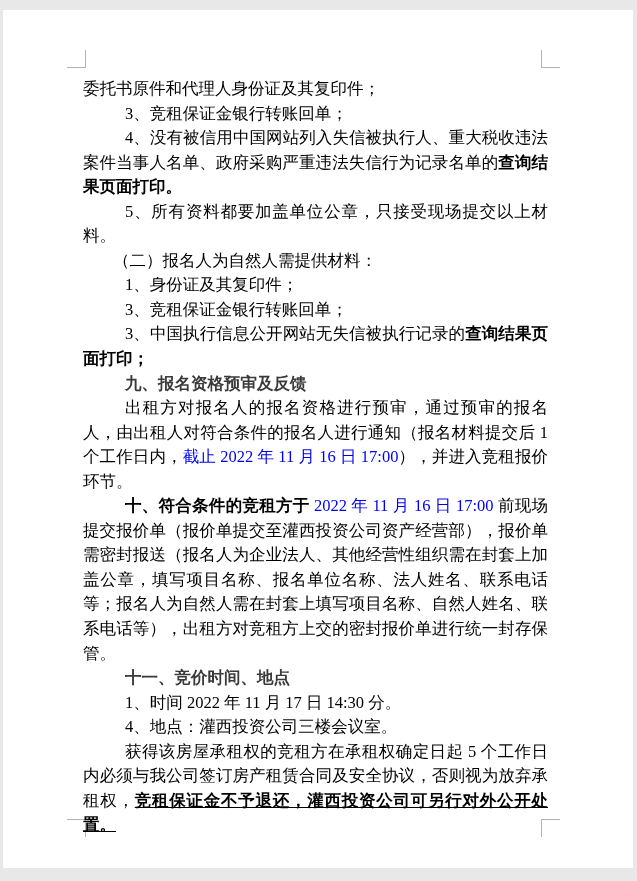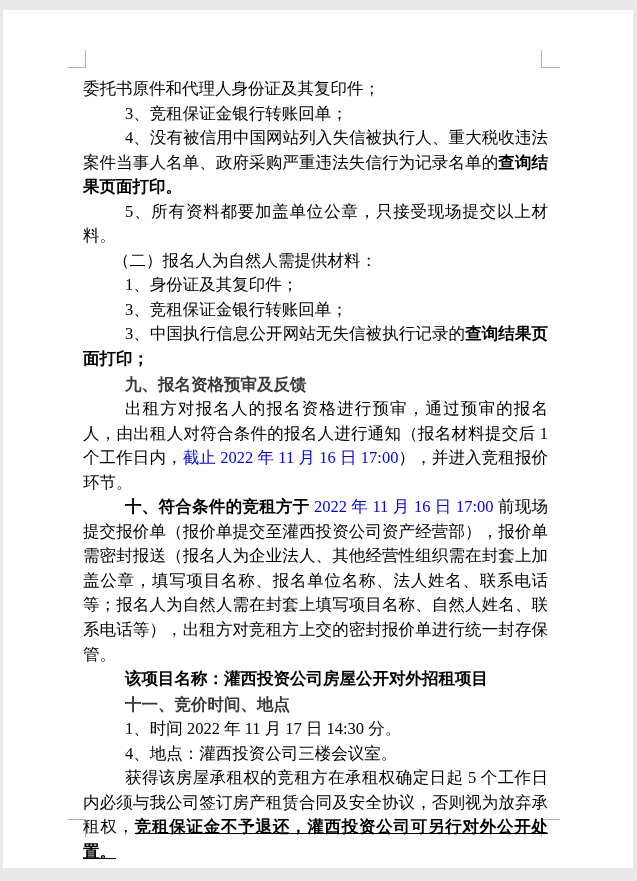--- a/index.html
+++ b/index.html
@@ -38,7 +38,7 @@
   .seg-blue{color:var(--blue)}
   .seg-h{
     font-weight:bold;color:var(--heading);
-    font-family:Liberation Sans, sans-serif;
+    font-family:Liberation Serif, serif;
   }
 </style>
 </head>

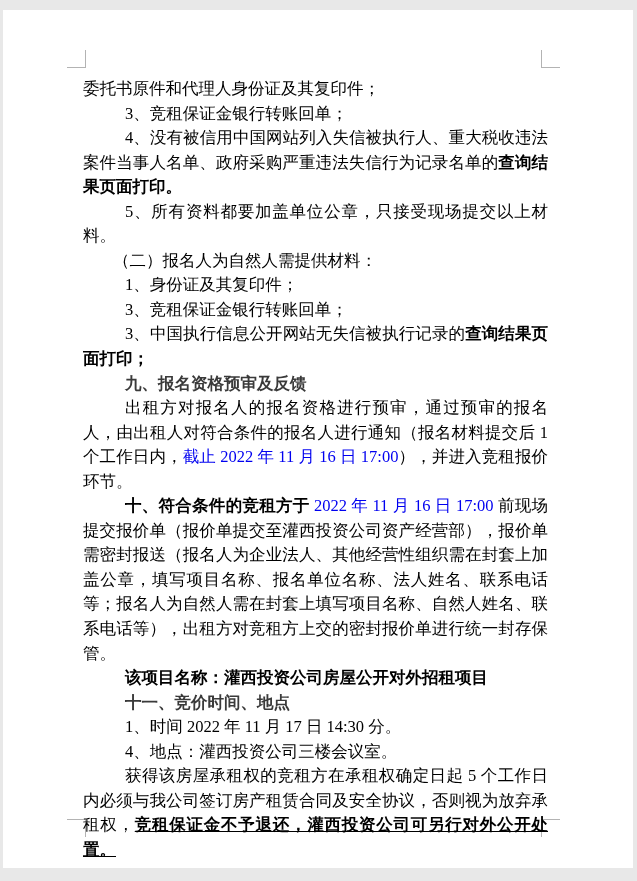--- a/index.html
+++ b/index.html
@@ -63,7 +63,6 @@
     <p class="ind"><span class="seg-h">九、报名资格预审及反馈</span></p>
     <p class="ind"><span>出租方对报名人的报名资格进行预审，通过预审的报名人，由出租人对符合条件的报名人进行通知（报名材料提交后 1 个工作日内，</span><span class="seg-blue">截止 2022 年 11 月 16 日 17:00</span><span>），并进入竞租报价环节。</span></p>
     <p class="ind"><span class="seg-b">十、符合条件的竞租方于</span><span class="seg-blue"> 2022 年 11 月 16 日 17:00 </span><span>前现场提交报价单（报价单提交至灌西投资公司资产经营部），报价单需密封报送（报名人为企业法人、其他经营性组织需在封套上加盖公章，填写项目名称、报名单位名称、法人姓名、联系电话等；报名人为自然人需在封套上填写项目名称、自然人姓名、联系电话等），出租方对竞租方上交的密封报价单进行统一封存保管。</span></p>
-    <p class="ind"><span class="seg-b">该项目名称：灌西投资公司房屋公开对外招租项目</span></p>
     <p class="ind"><span class="seg-h">十一、竞价时间、地点</span></p>
     <p class="ind"><span>1、时间 2022 年 11 月 17 日 14:30 分。</span></p>
     <p class="ind"><span>4、地点：灌西投资公司三楼会议室。</span></p>

